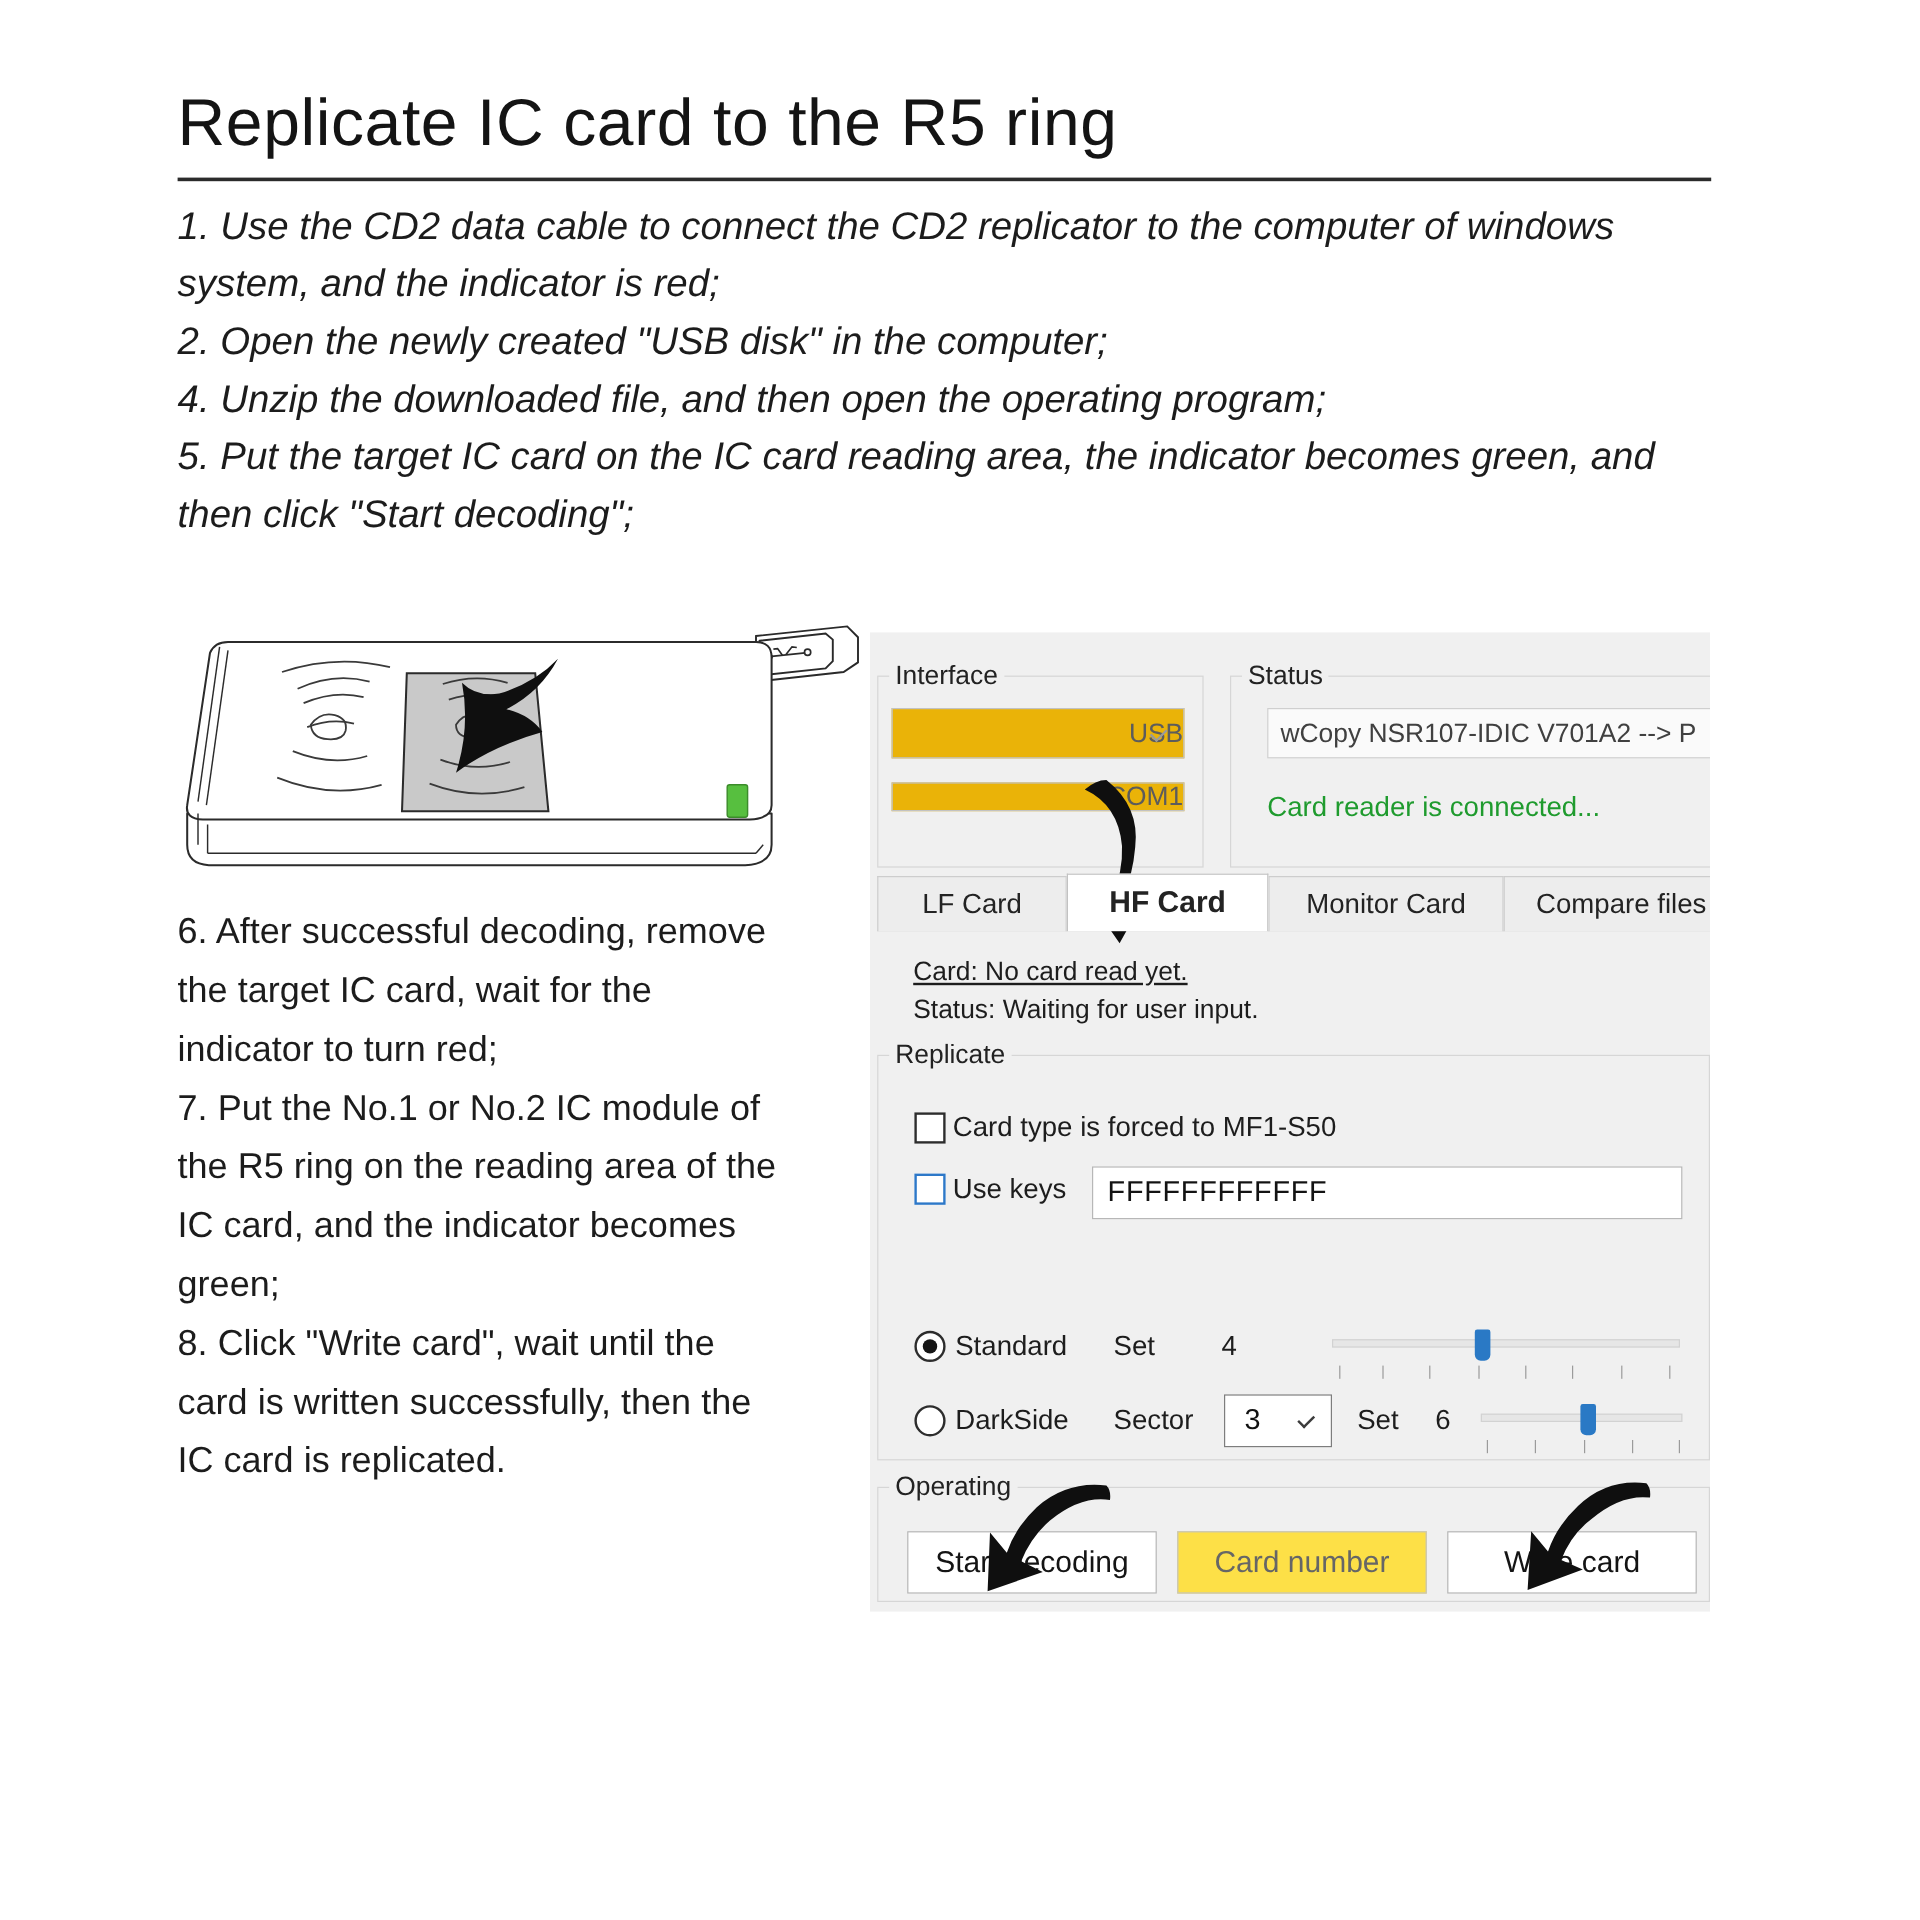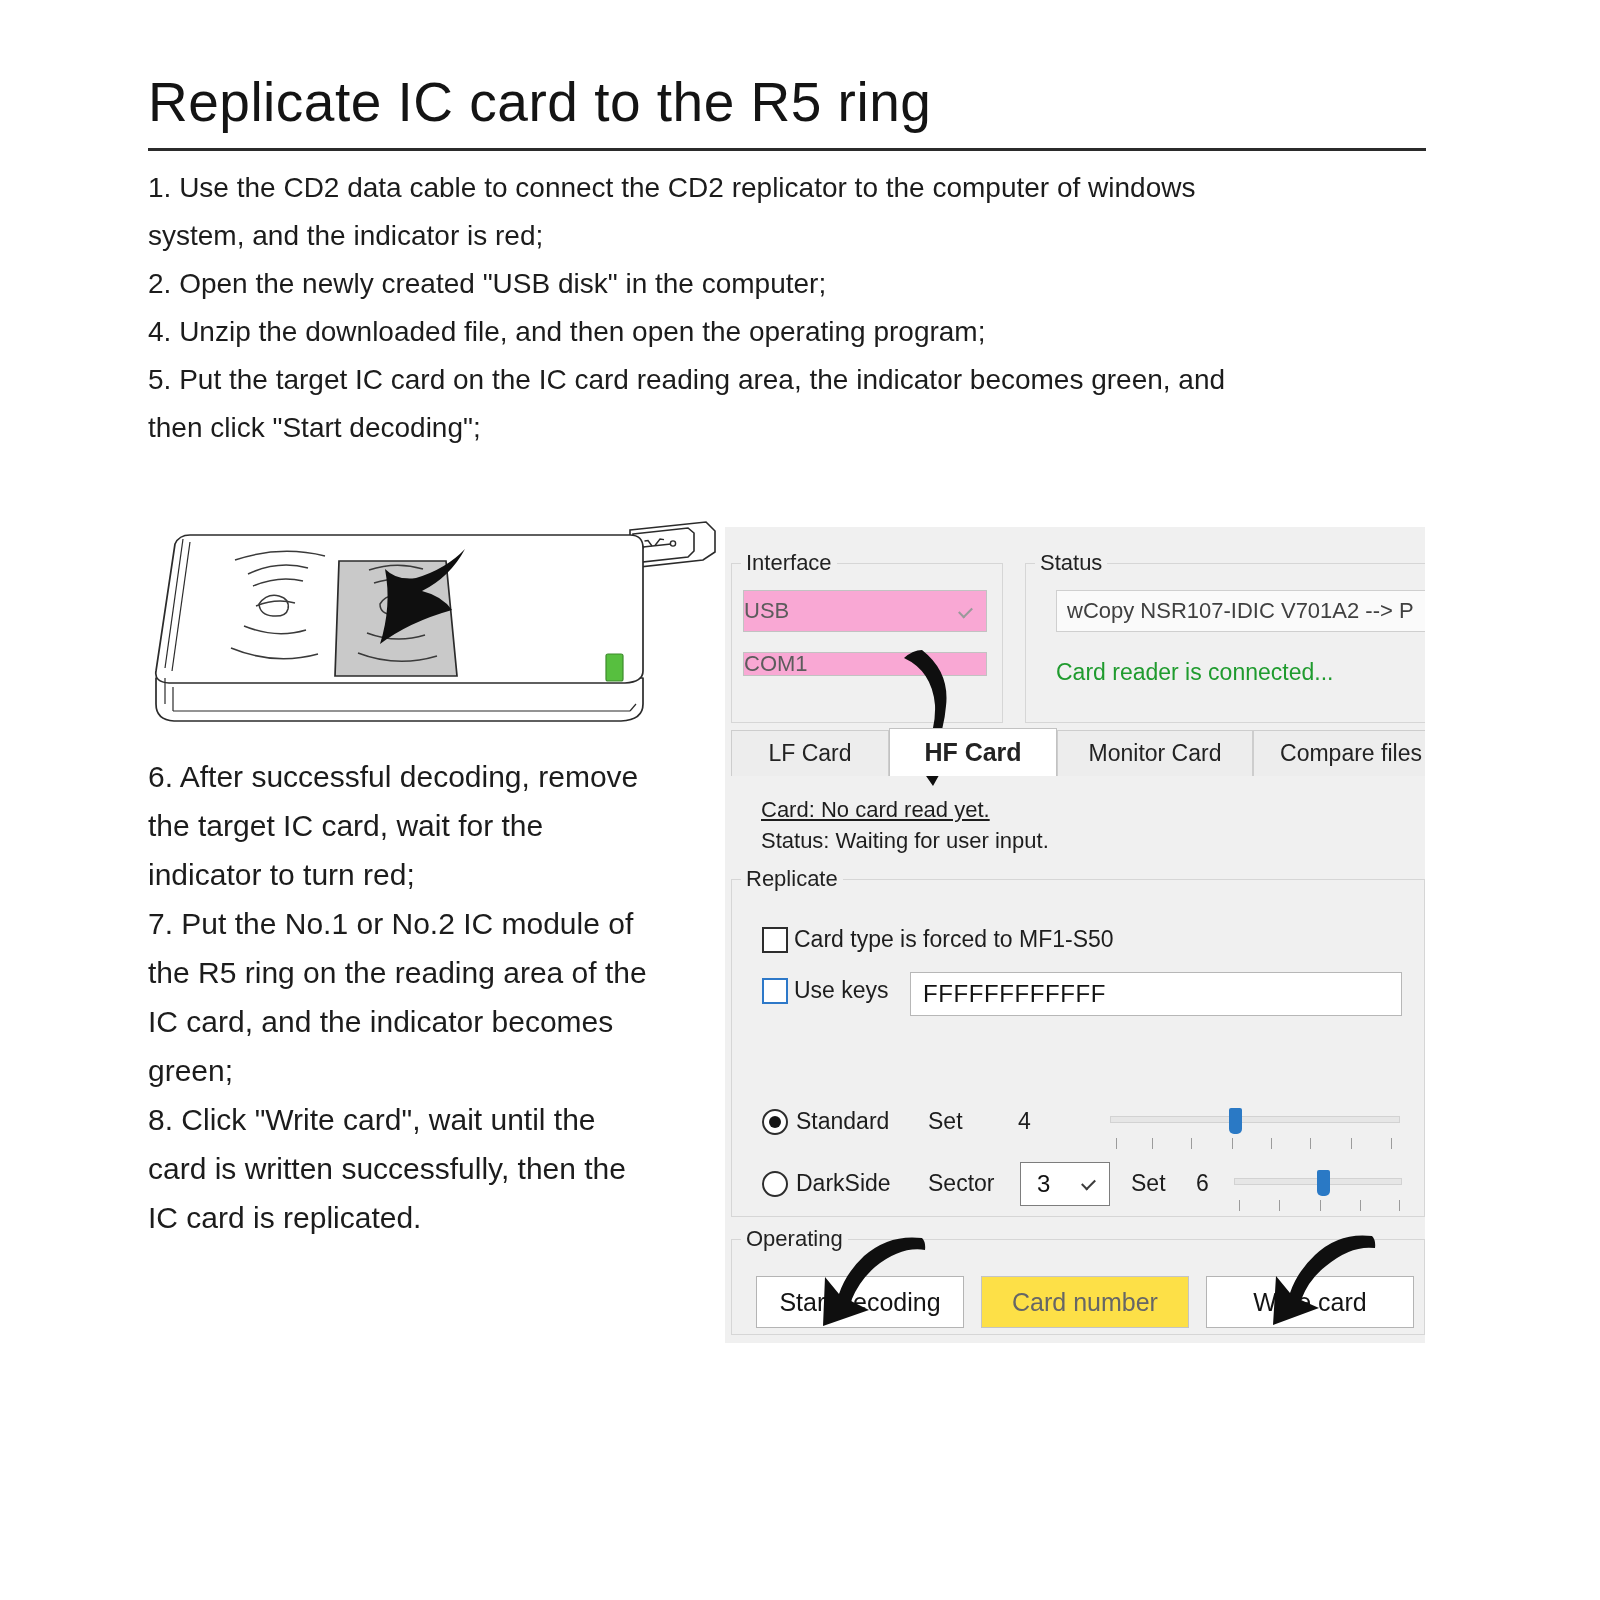--- a/index.html
+++ b/index.html
@@ -45,9 +45,10 @@
     left: 148px;
     top: 164px;
     width: 1285px;
-    font-size: 28px;
+    font-size: 32px;
     line-height: 48px;
     color: #1c1c1c;
+    font-style: italic;
   }
   .steps-top .ln { white-space: nowrap; }
 

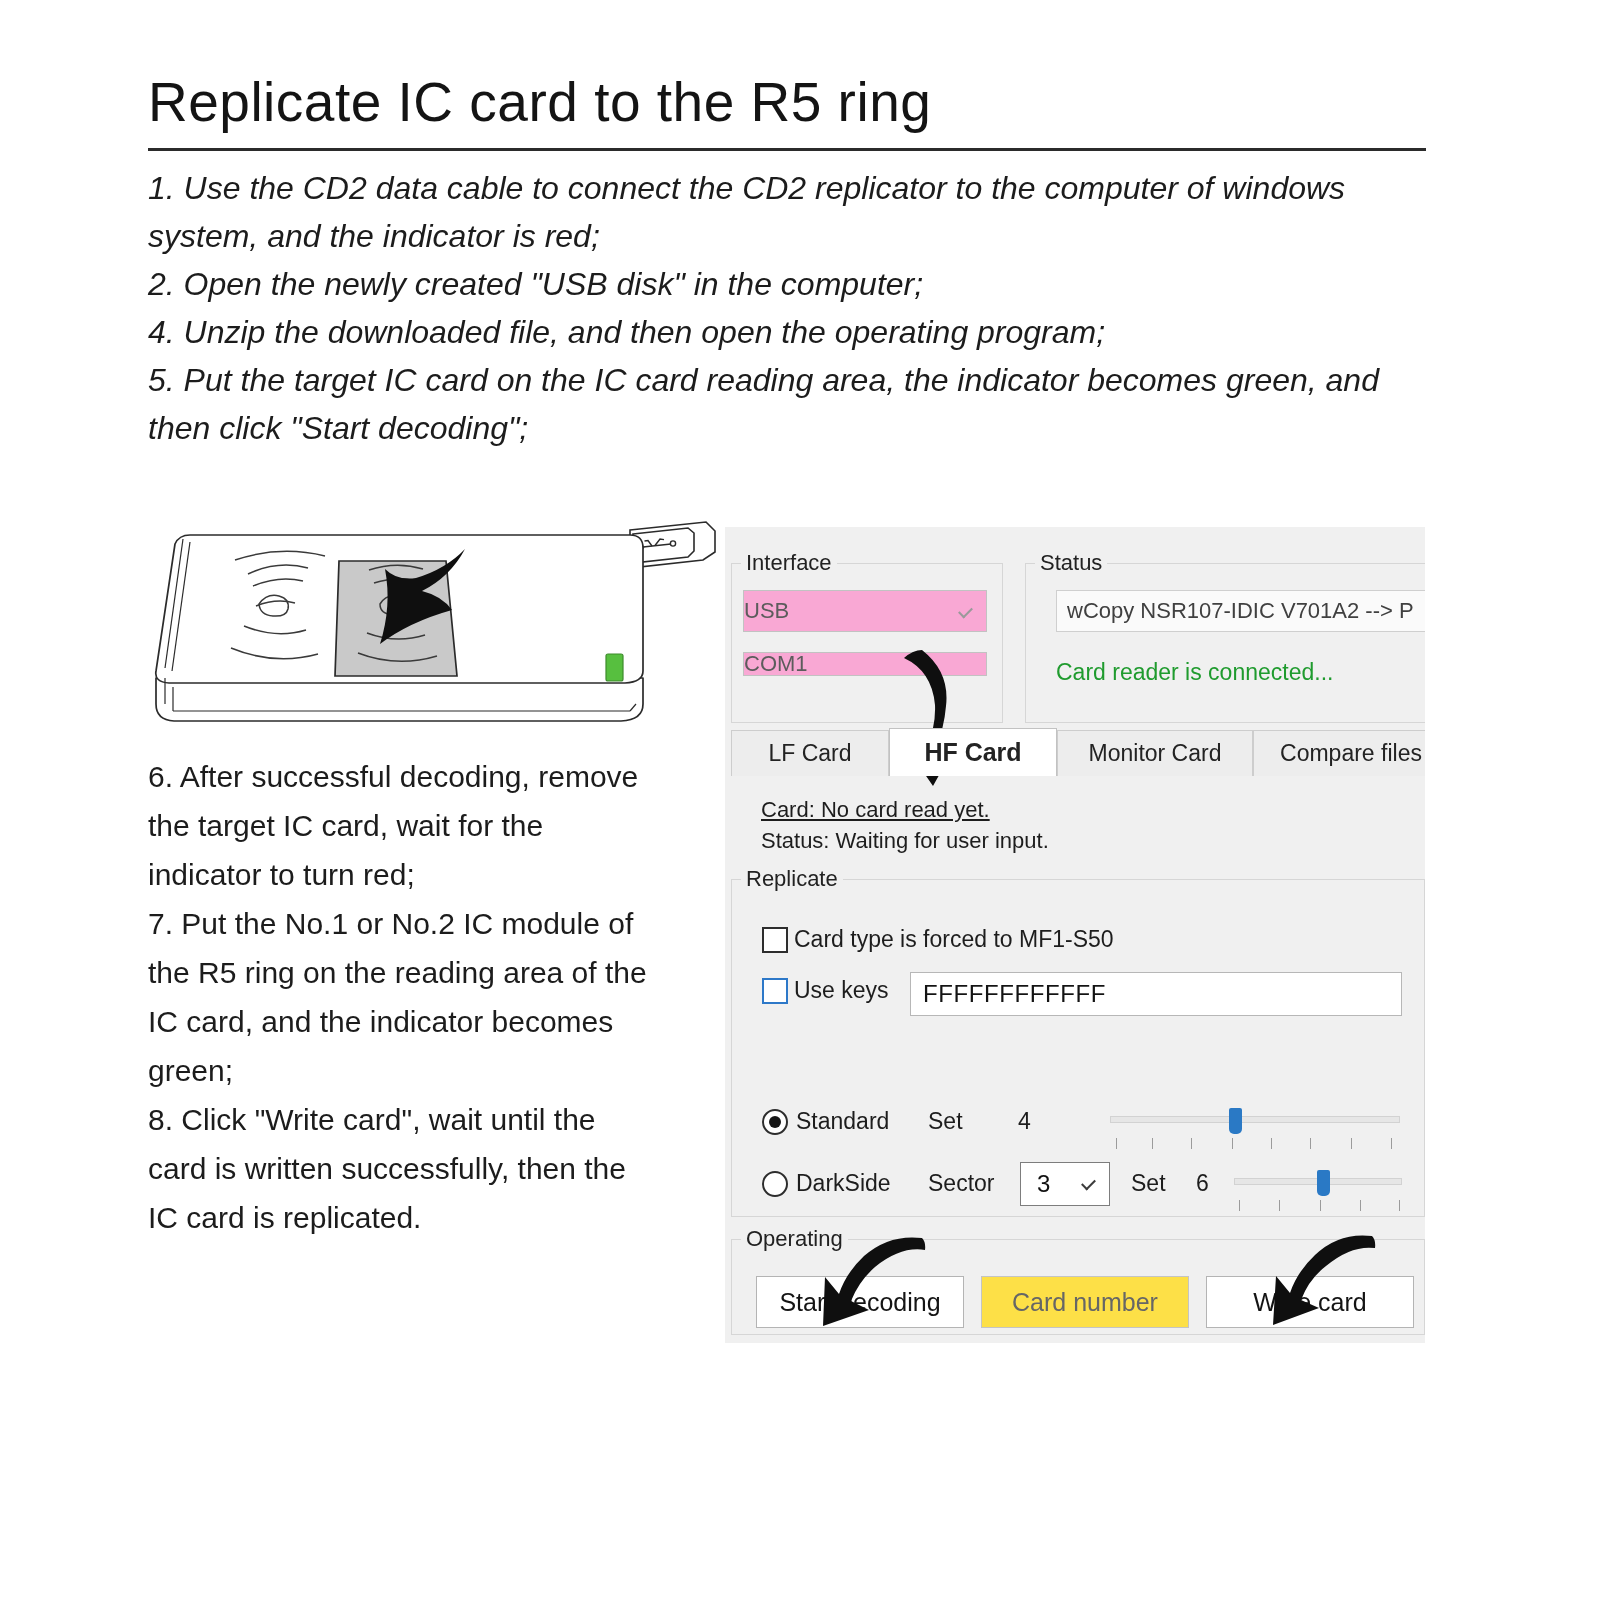--- a/index.html
+++ b/index.html
@@ -107,12 +107,14 @@
 
   .combo {
     position: absolute;
-    background: #f9a8d4;
+    background: #eab308;
     border: 1px solid #c2c2c2;
     color: #5c5c5c;
     font-size: 22px;
     display: flex;
     align-items: center;
+    padding-left: 12px;
+    justify-content: flex-end;
   }
   .combo .chev {
     position: absolute;

